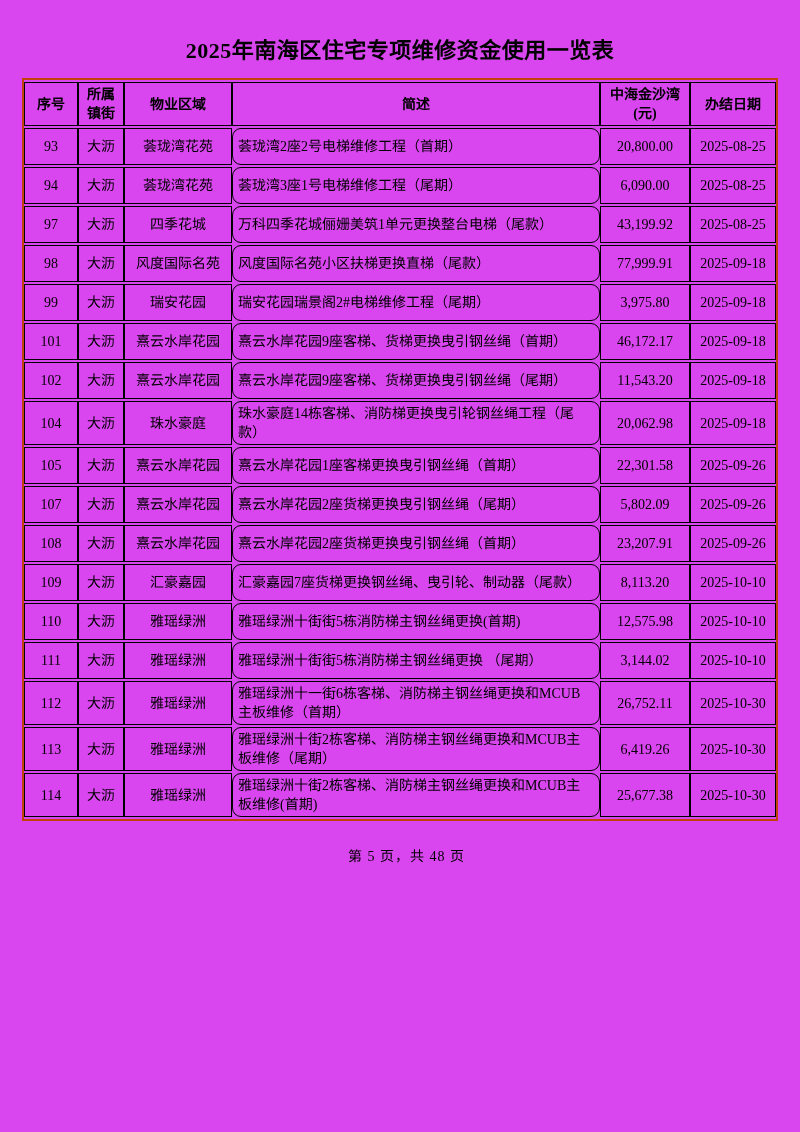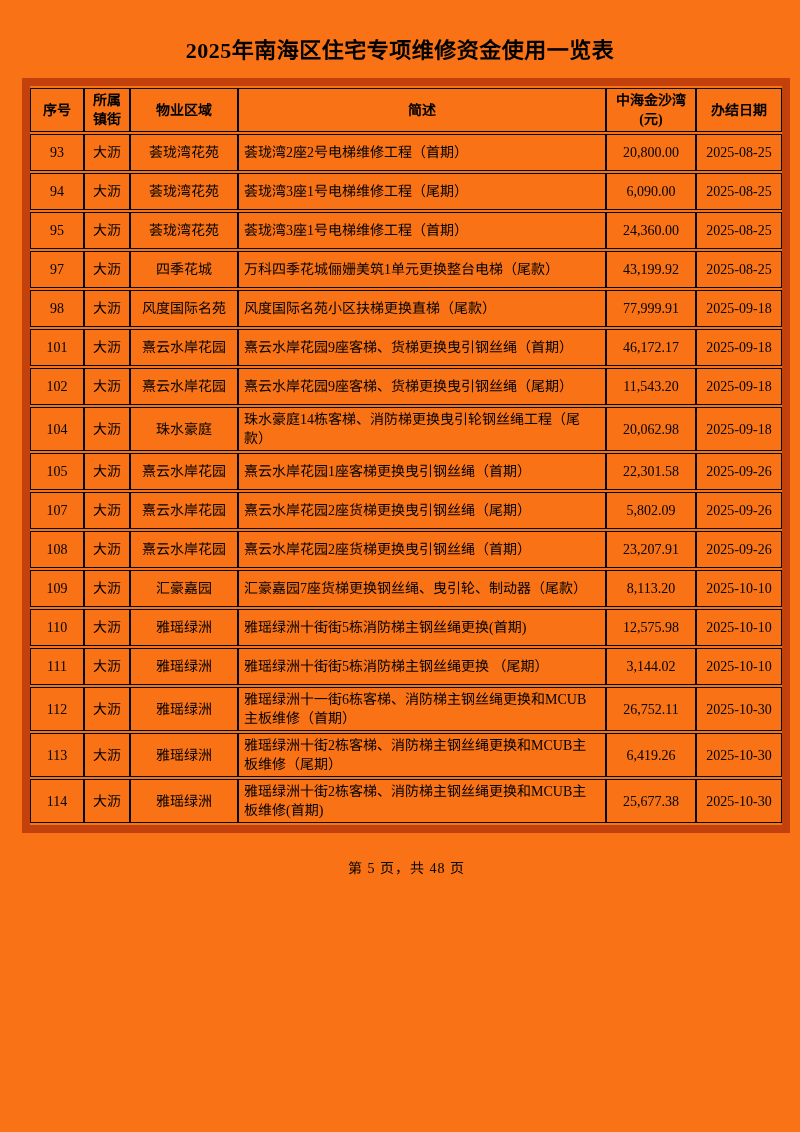--- a/index.html
+++ b/index.html
@@ -15,7 +15,7 @@
     width: 800px;
     height: 1132px;
     margin: 0 auto;
-    background: #f97316;
+    background: #d946ef;
     overflow: hidden;
   }
   .title {

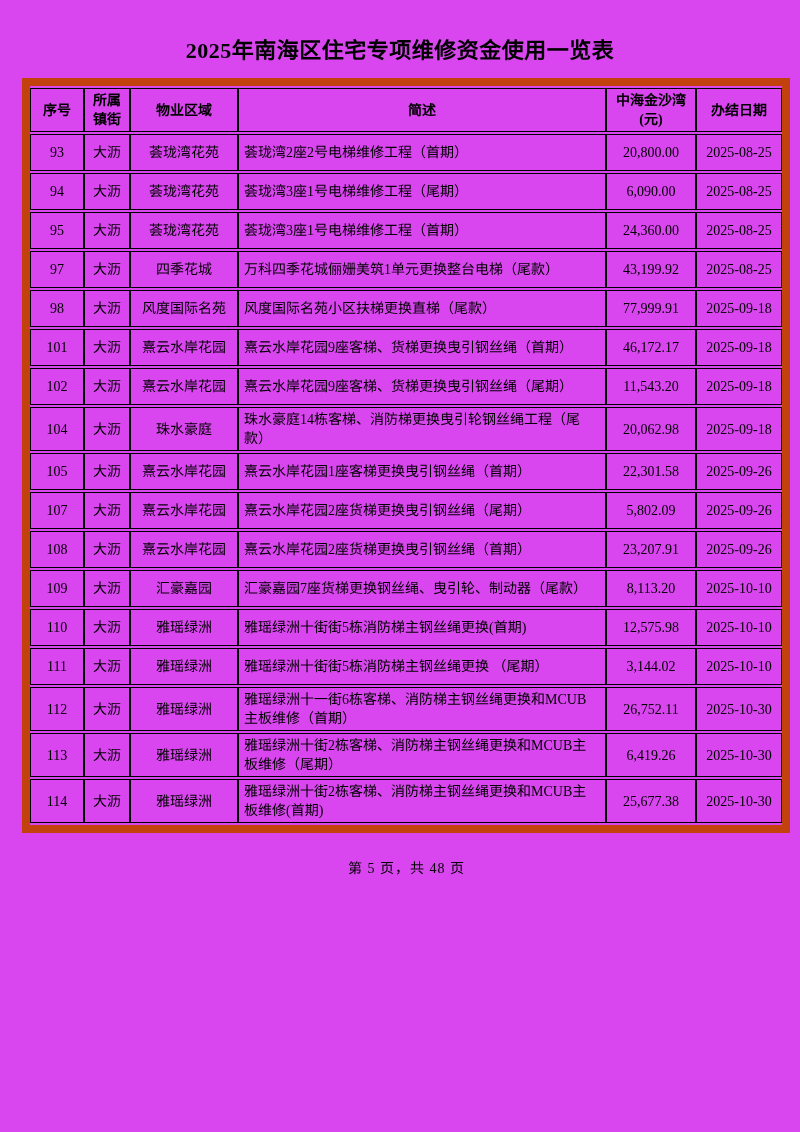--- a/index.html
+++ b/index.html
@@ -35,7 +35,7 @@
     table-layout: fixed;
     border-collapse: separate;
     border-spacing: 0 2px;
-    border: 8px solid #c2410c;
+    border: 2px solid #c2410c;
   }
   col.c-no     { width: 54px; }
   col.c-town   { width: 46px; }

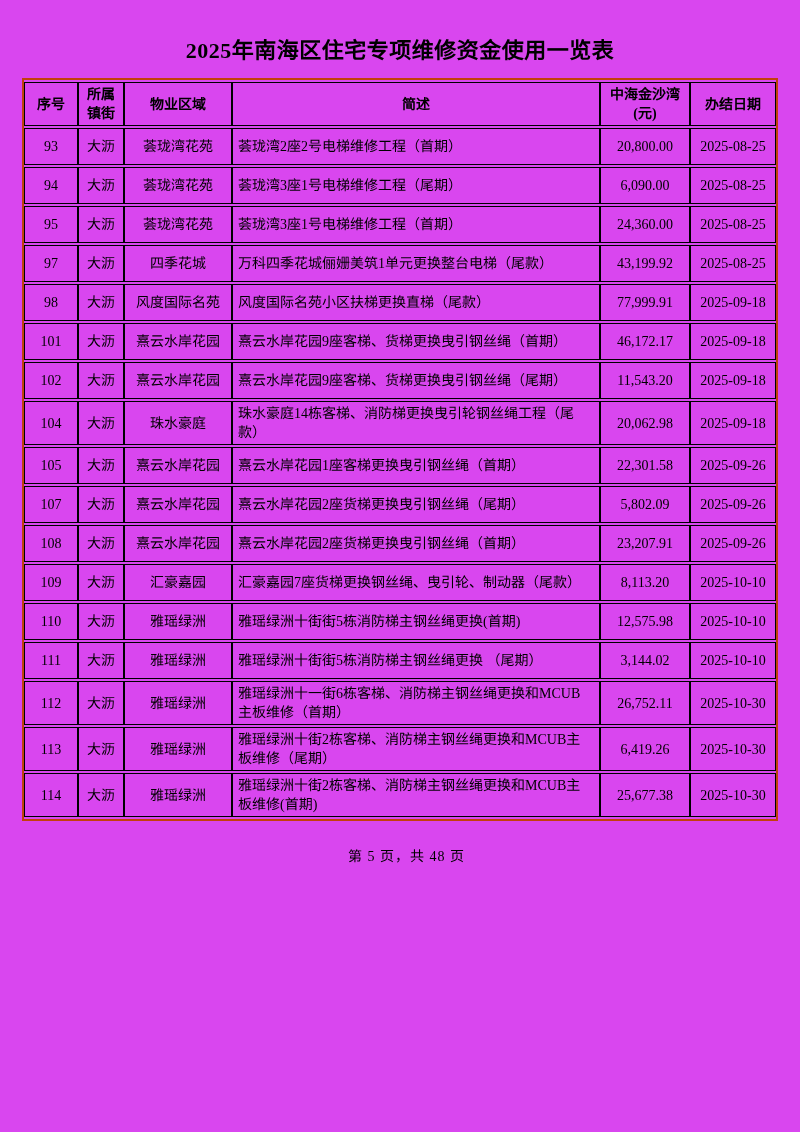--- a/index.html
+++ b/index.html
@@ -58,7 +58,7 @@
     padding: 2px 2px;
   }
   td { height: 37px; }
-  td.cell-desc { text-align: left; }
+  td.cell-desc { text-align: left; border-radius: 9px; }
   .footer {
     margin-top: 24px;
     text-align: center;

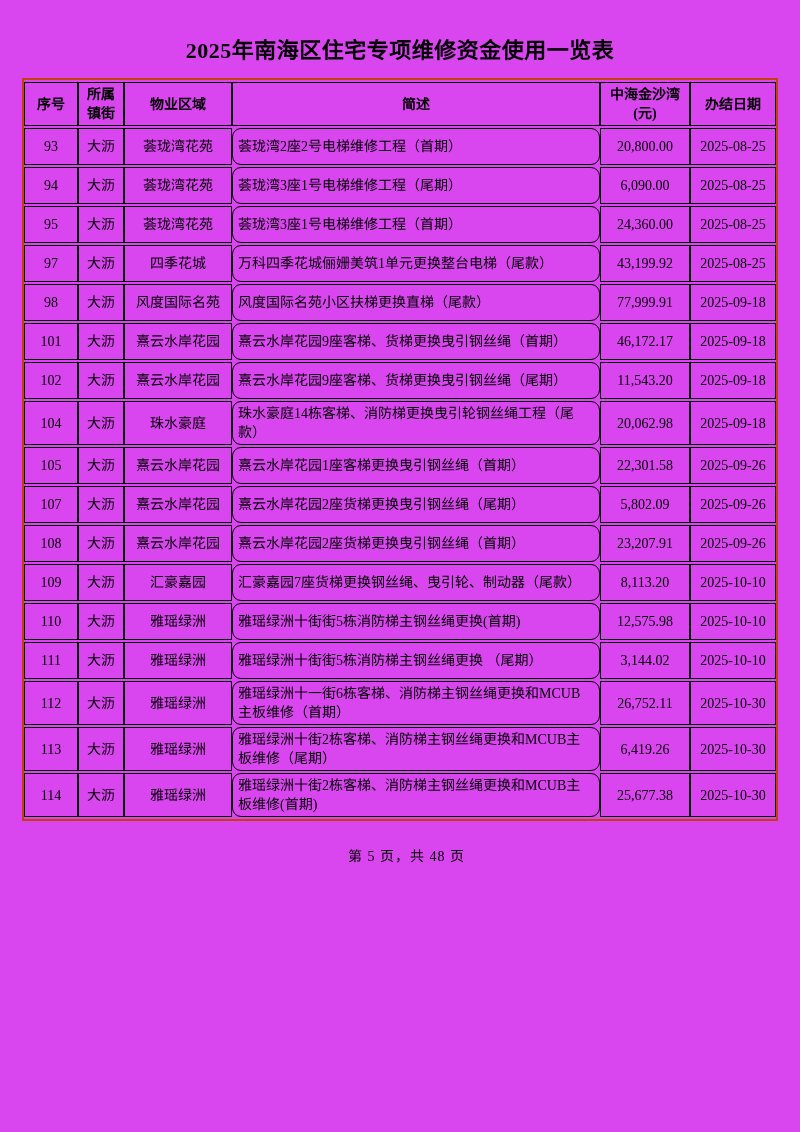--- a/index.html
+++ b/index.html
@@ -113,14 +113,6 @@
     <td class="cell-date">2025-08-25</td>
   </tr>
 
-  <tr>
-    <td class="cell-no">95</td>
-    <td class="cell-town">大沥</td>
-    <td class="cell-area">荟珑湾花苑</td>
-    <td class="cell-desc">荟珑湾3座1号电梯维修工程（首期）</td>
-    <td class="cell-amount">24,360.00</td>
-    <td class="cell-date">2025-08-25</td>
-  </tr>
 
 
   <tr>

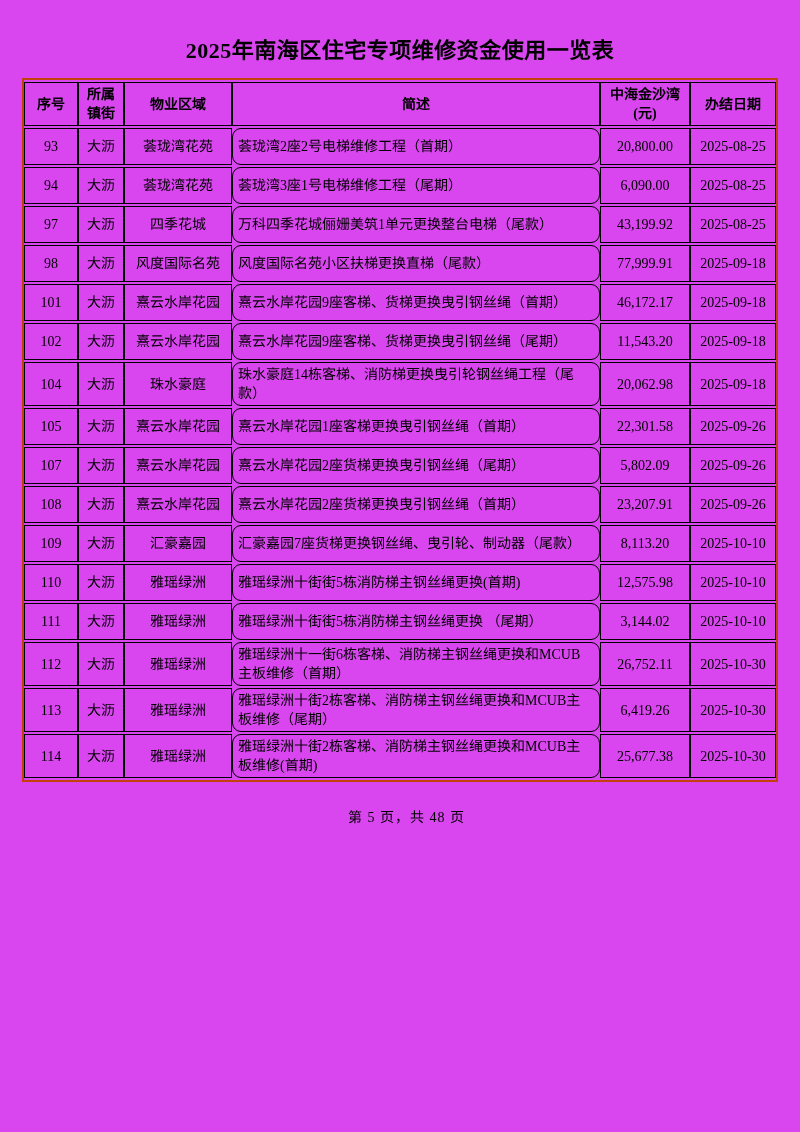--- a/index.html
+++ b/index.html
@@ -133,6 +133,14 @@
     <td class="cell-date">2025-09-18</td>
   </tr>
 
+  <tr>
+    <td class="cell-no">99</td>
+    <td class="cell-town">大沥</td>
+    <td class="cell-area">瑞安花园</td>
+    <td class="cell-desc">瑞安花园瑞景阁2#电梯维修工程（尾期）</td>
+    <td class="cell-amount">3,975.80</td>
+    <td class="cell-date">2025-09-18</td>
+  </tr>
 
 
   <tr>

